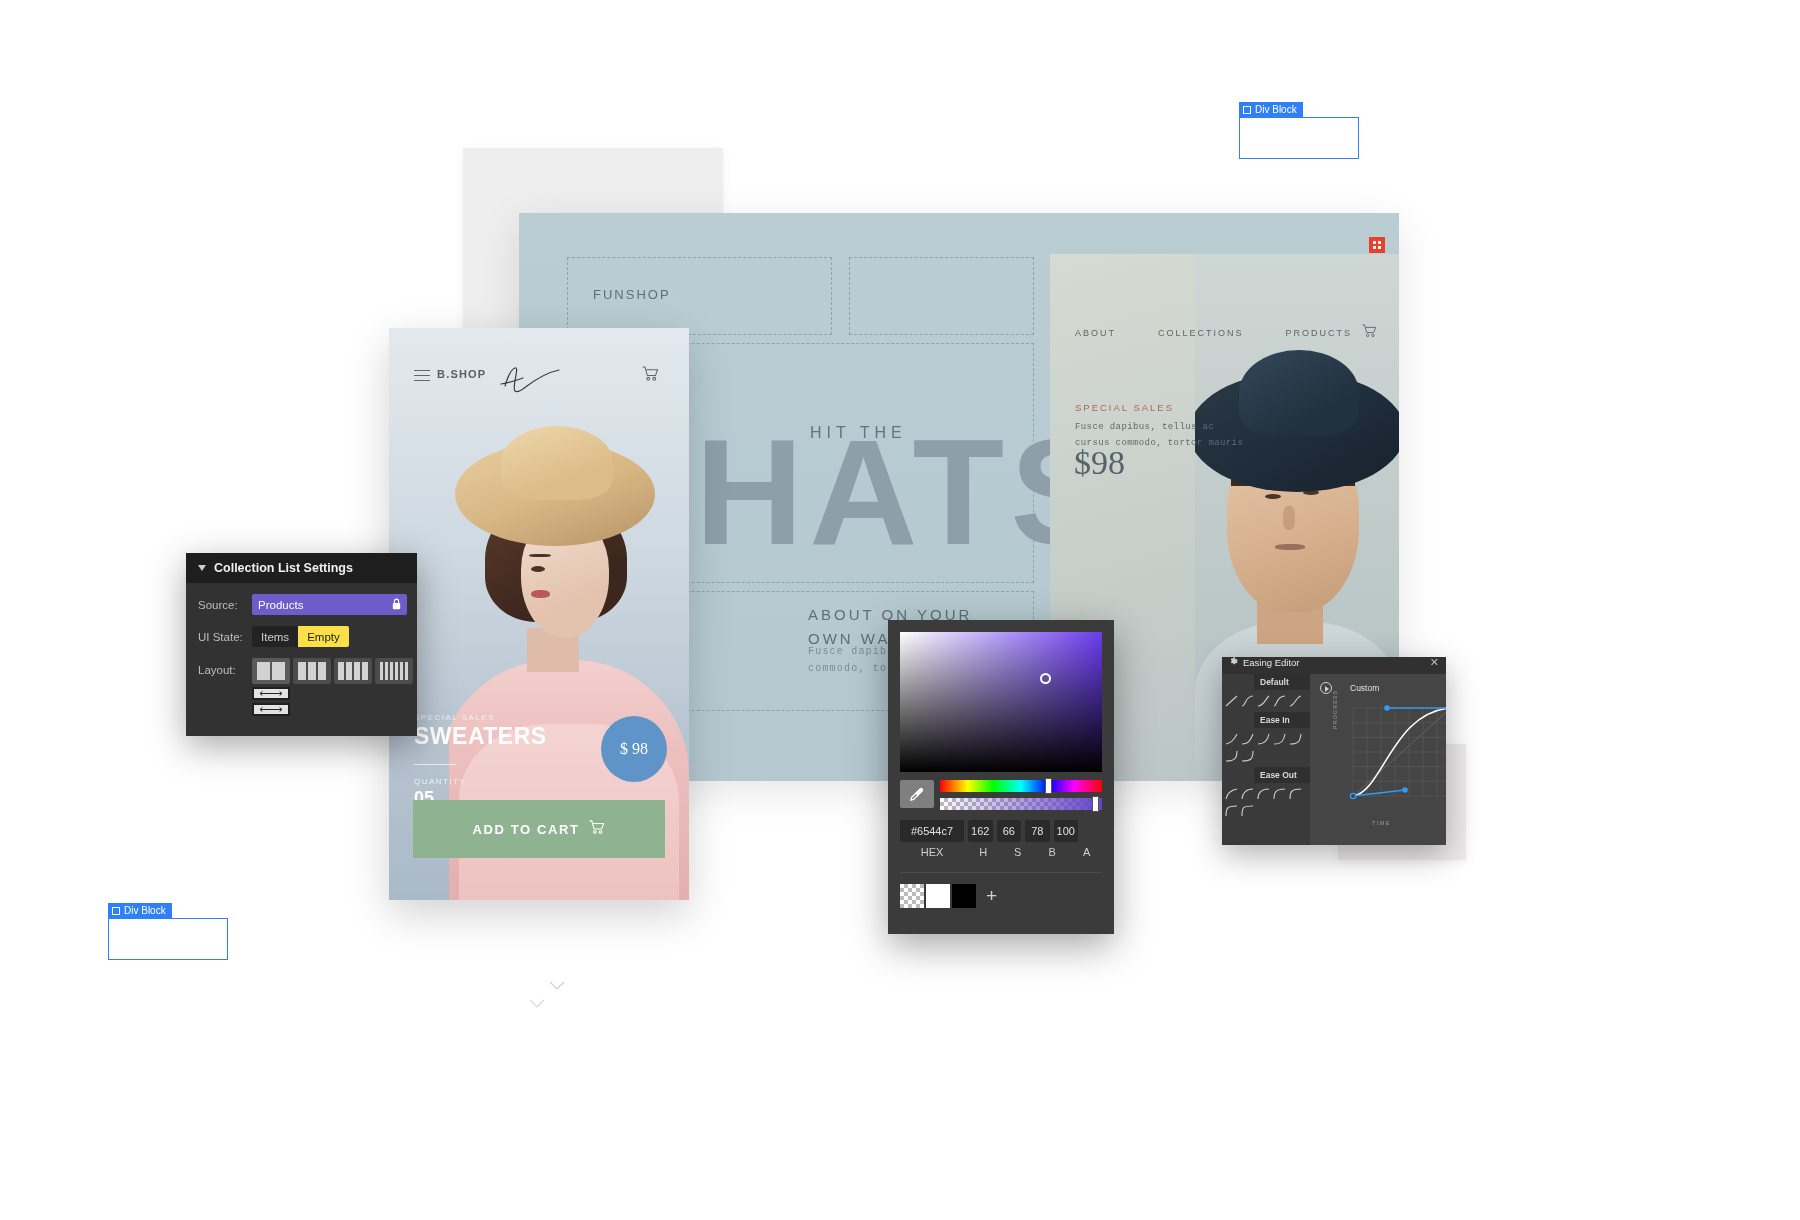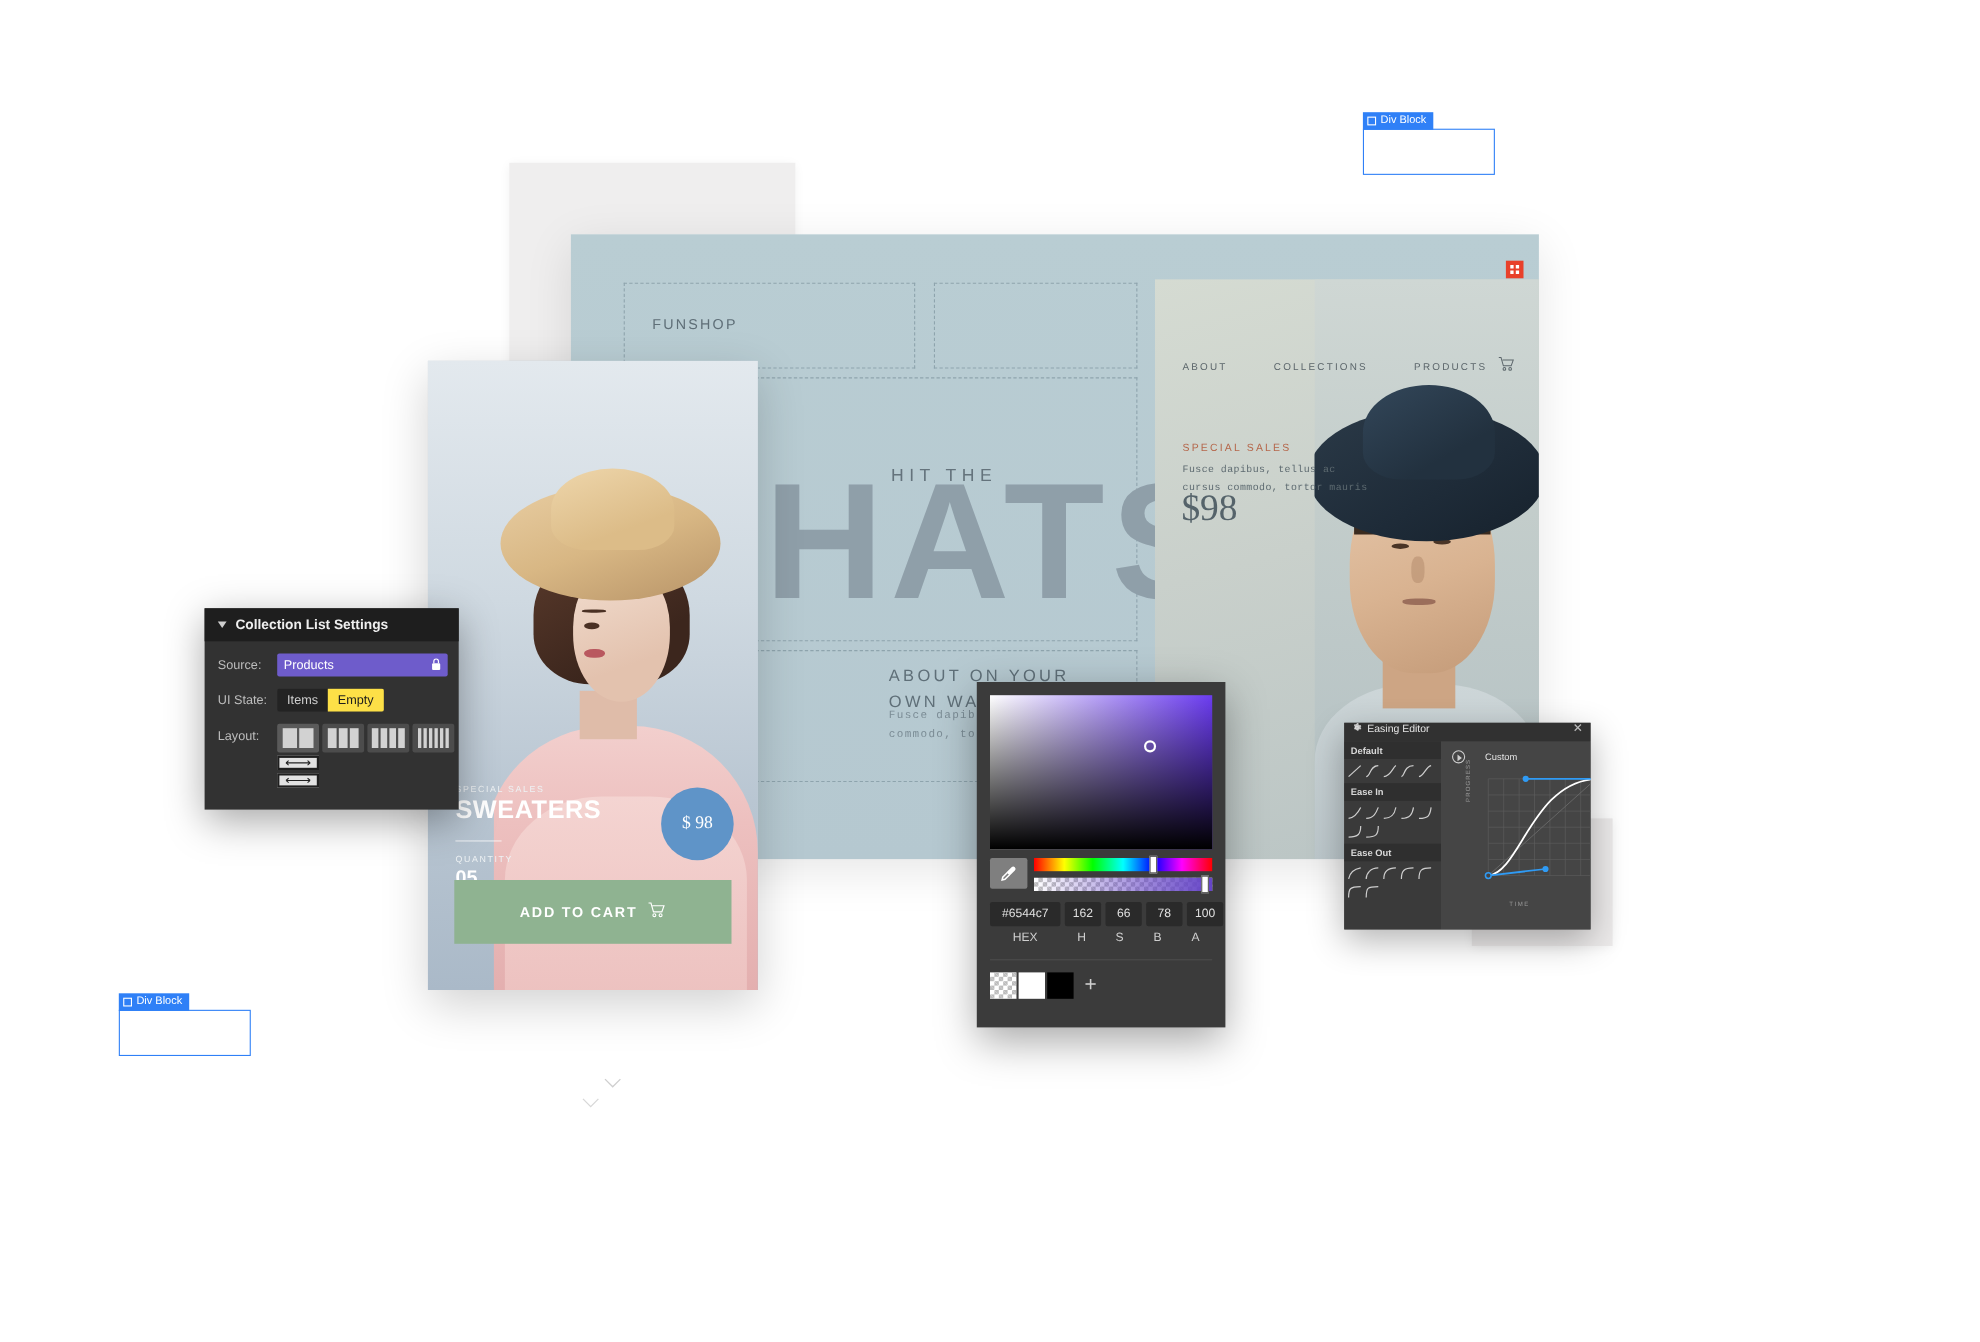--- a/index.html
+++ b/index.html
@@ -345,6 +345,27 @@
       <div class="w-hat2"></div>
     </div>
 
+    <div class="m-nav">
+      <div class="m-burger">
+          <i></i>
+          <i></i>
+          <i></i>
+        </div>
+      <div class="m-brand">B.SHOP</div>
+      <div class="m-sig">
+        <svg width="110" height="34" viewBox="0 0 110 34" fill="none" stroke="#3c3c3c" stroke-width="1.2" stroke-linecap="round">
+          <path d="M12 26c3-10 7-17 10-18 2-.6 2 2 1 7-1 6-3 14-1 16 2 2 7-1 12-5 8-6 18-13 32-16"></path>
+          <path d="M8 24c6-1 14-3 22-6"></path>
+        </svg>
+      </div>
+      <div class="m-cart">
+        <svg width="17" height="16" viewBox="0 0 18 17" fill="none" stroke="#5c666b" stroke-width="1.1">
+          <path d="M0.6 1h2.5l2.6 9.2h8.6l2.2-6.3H4.6"></path>
+          <circle cx="6.6" cy="13.6" r="1.5"></circle>
+            <circle cx="13" cy="13.6" r="1.5"></circle>
+        </svg>
+      </div>
+    </div>
 
     <div class="m-specials">SPECIAL SALES</div>
     <div class="m-title">SWEATERS</div>

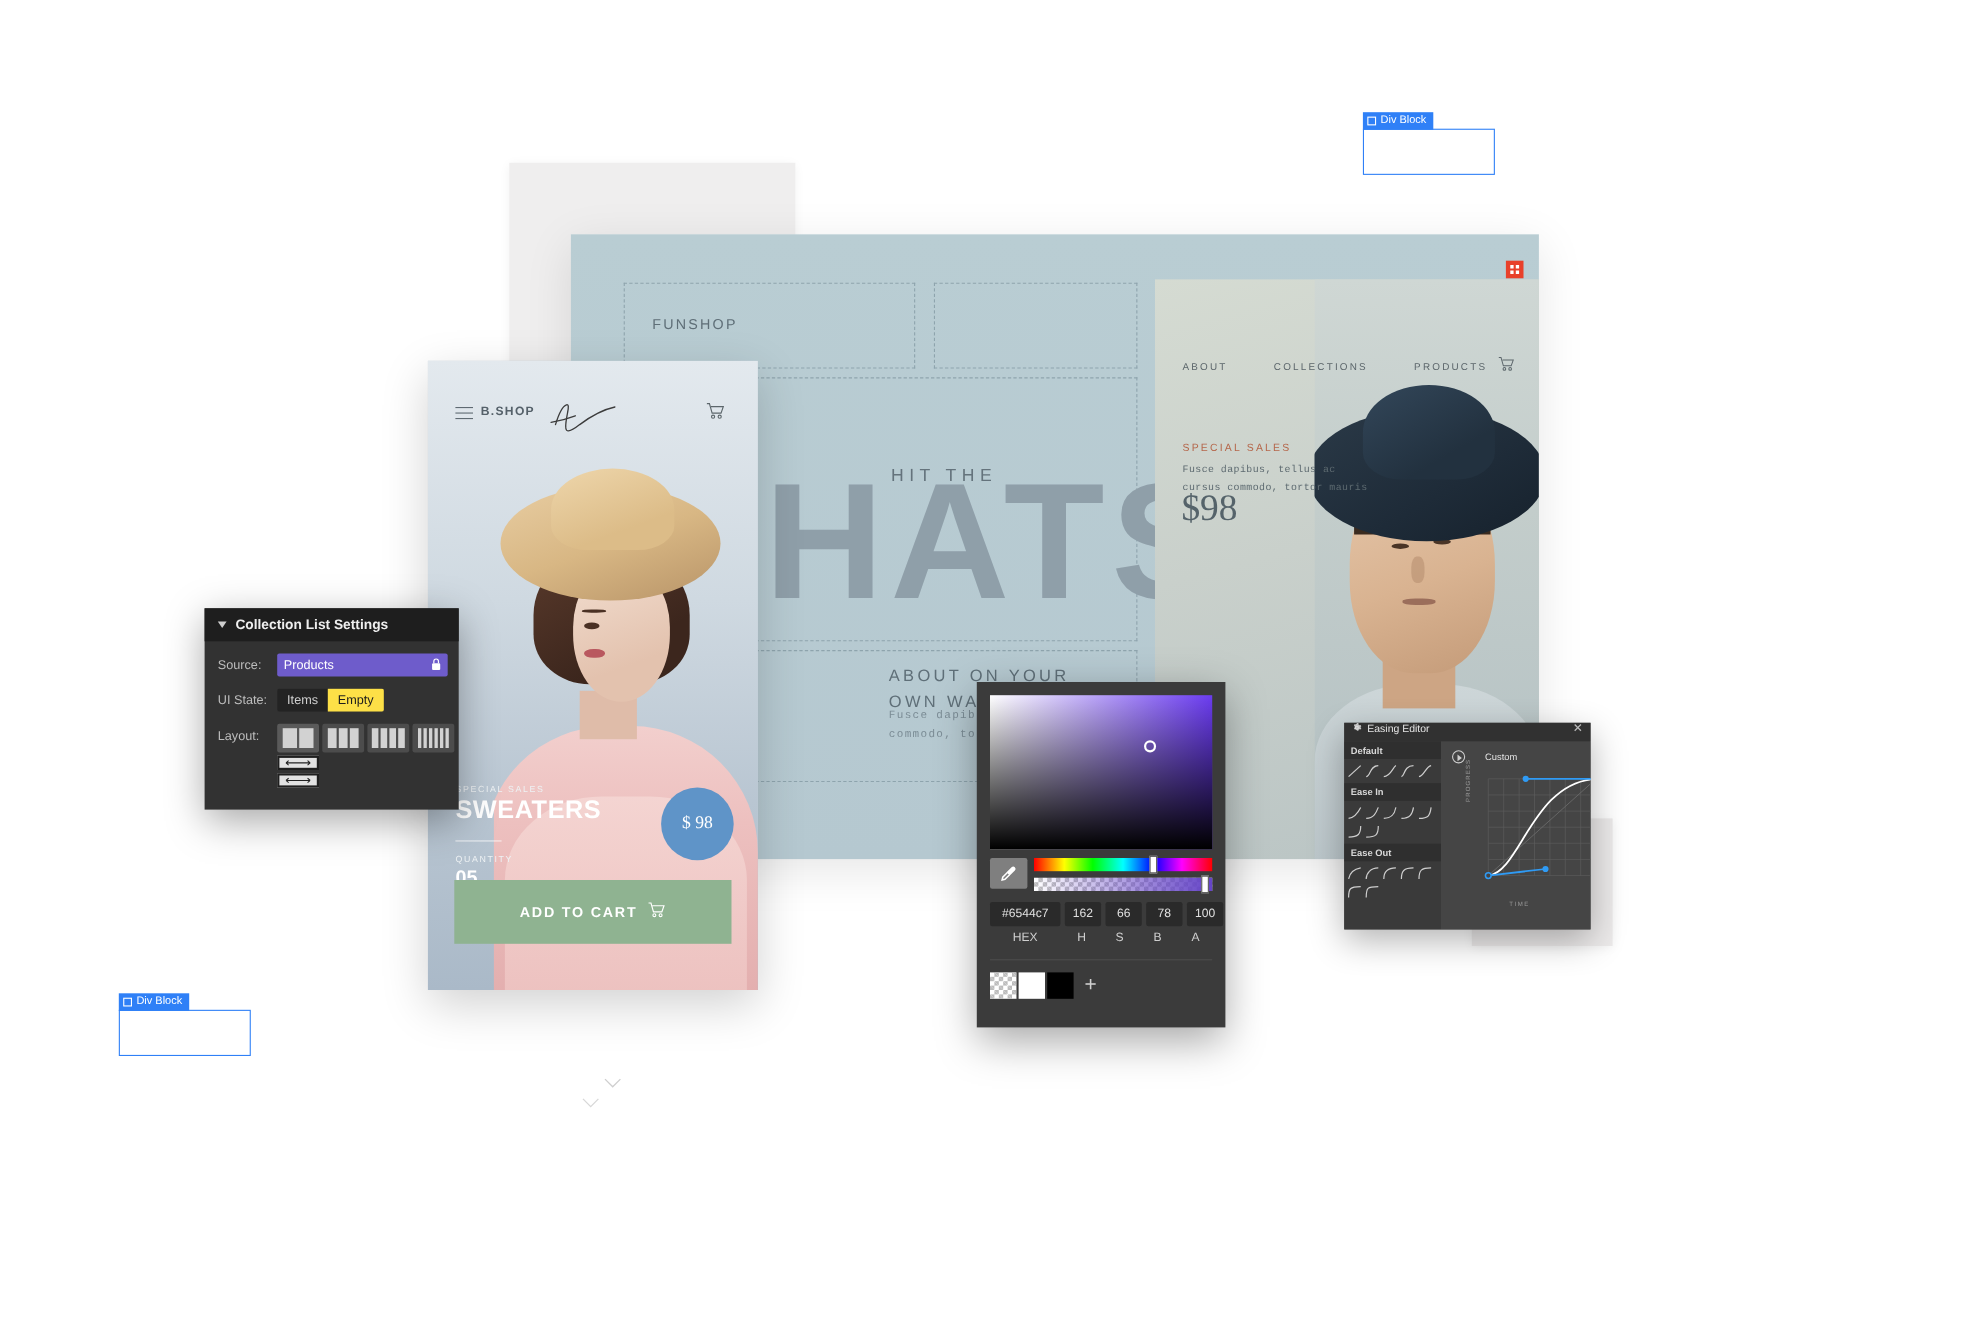--- a/index.html
+++ b/index.html
@@ -236,7 +236,7 @@
   .ee-x { margin-left:auto; font-size:11px; color:#bbb; line-height:10px; }
   .ee-body { display:flex; height:171px; }
   .ee-list { width:88px; background:#3a3a3a; }
-  .ee-grp { height:16px; background:#2f2f2f; font-size:8.5px; color:#d8d8d8; display:flex; align-items:center; padding-left:6px; font-weight:bold; }
+  .ee-grp { height:16px; background:#2f2f2f; font-size:8.5px; color:#d8d8d8; display:flex; align-items:center; padding-left:6px; font-weight:bold;margin-left:32px; }
   .ee-curves { display:flex; flex-wrap:wrap; padding:3px 2px; gap:1px; }
   .ee-right { flex:1; background:#454545; position:relative; }
   .ee-custom { position:absolute; left:10px; top:8px; display:flex; align-items:center; gap:18px; font-size:8.5px; color:#e2e2e2; }

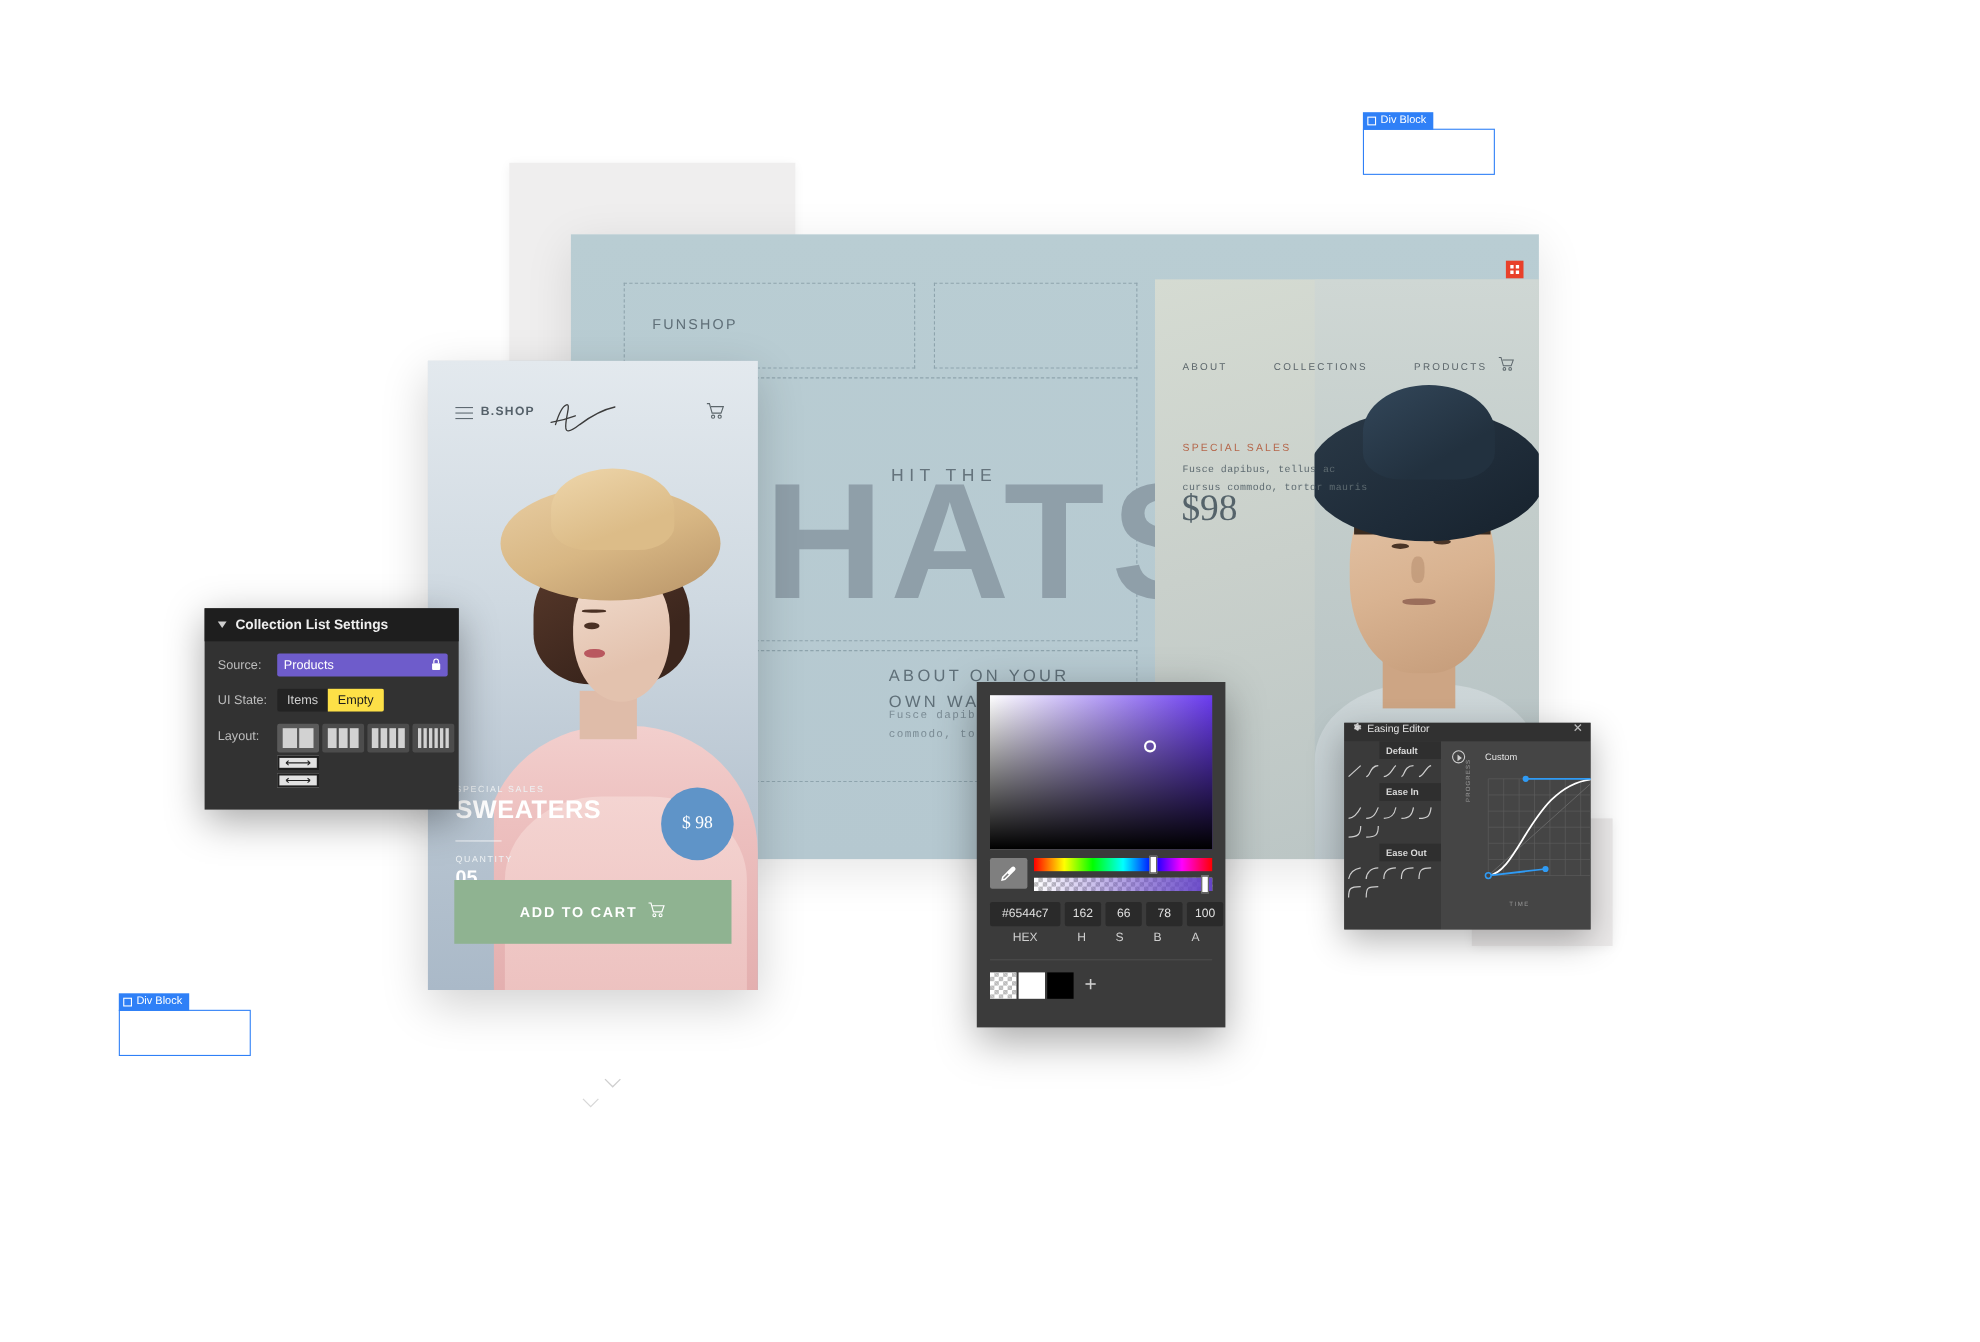--- a/index.html
+++ b/index.html
@@ -211,7 +211,7 @@
     background-position: 0 0, 0 0, 4px 4px;
   }
   .slider-handle { position:absolute; width:7px; height:16px; background:#fff; border:1px solid #555; top:-2px; }
-  .cp-fields { position:absolute; left:12px; top:200px; width:212px; display:flex; gap:4px; }
+  .cp-fields { position:absolute; left:12px; top:200px; width:178px; display:flex; gap:4px; }
   .cp-fld { background:#2a2a2a; border-radius:2px; height:22px; display:flex; align-items:center; justify-content:center;
     color:#e0e0e0; font-size:11px; }
   .cp-hexf { flex:0 0 64px; }

